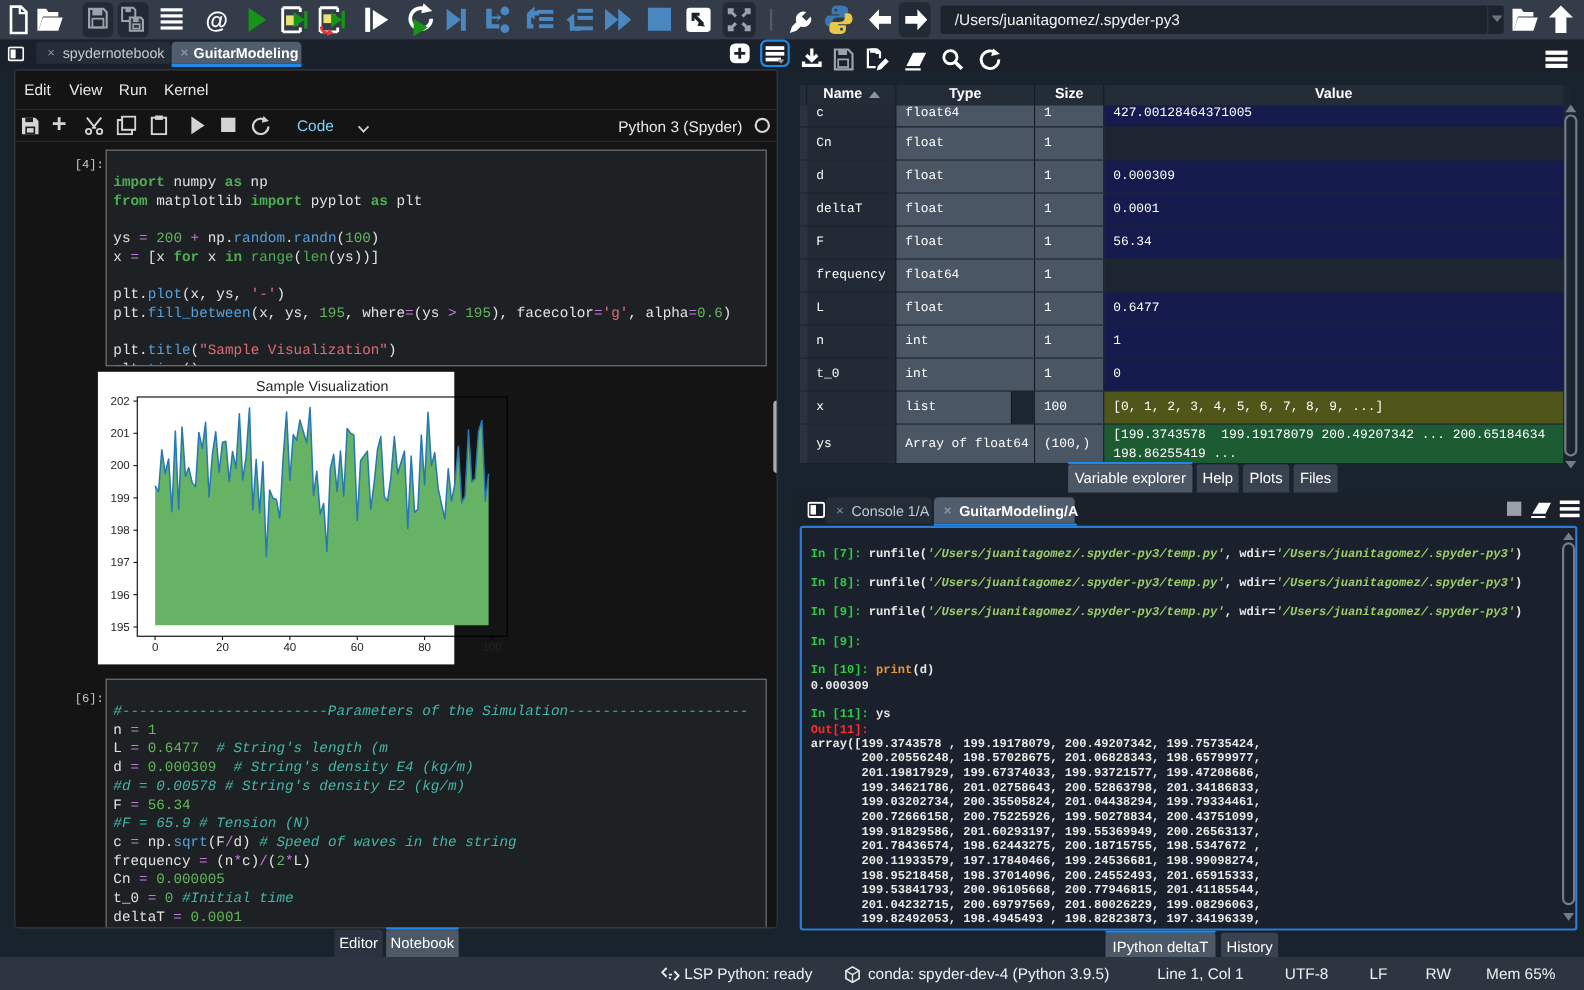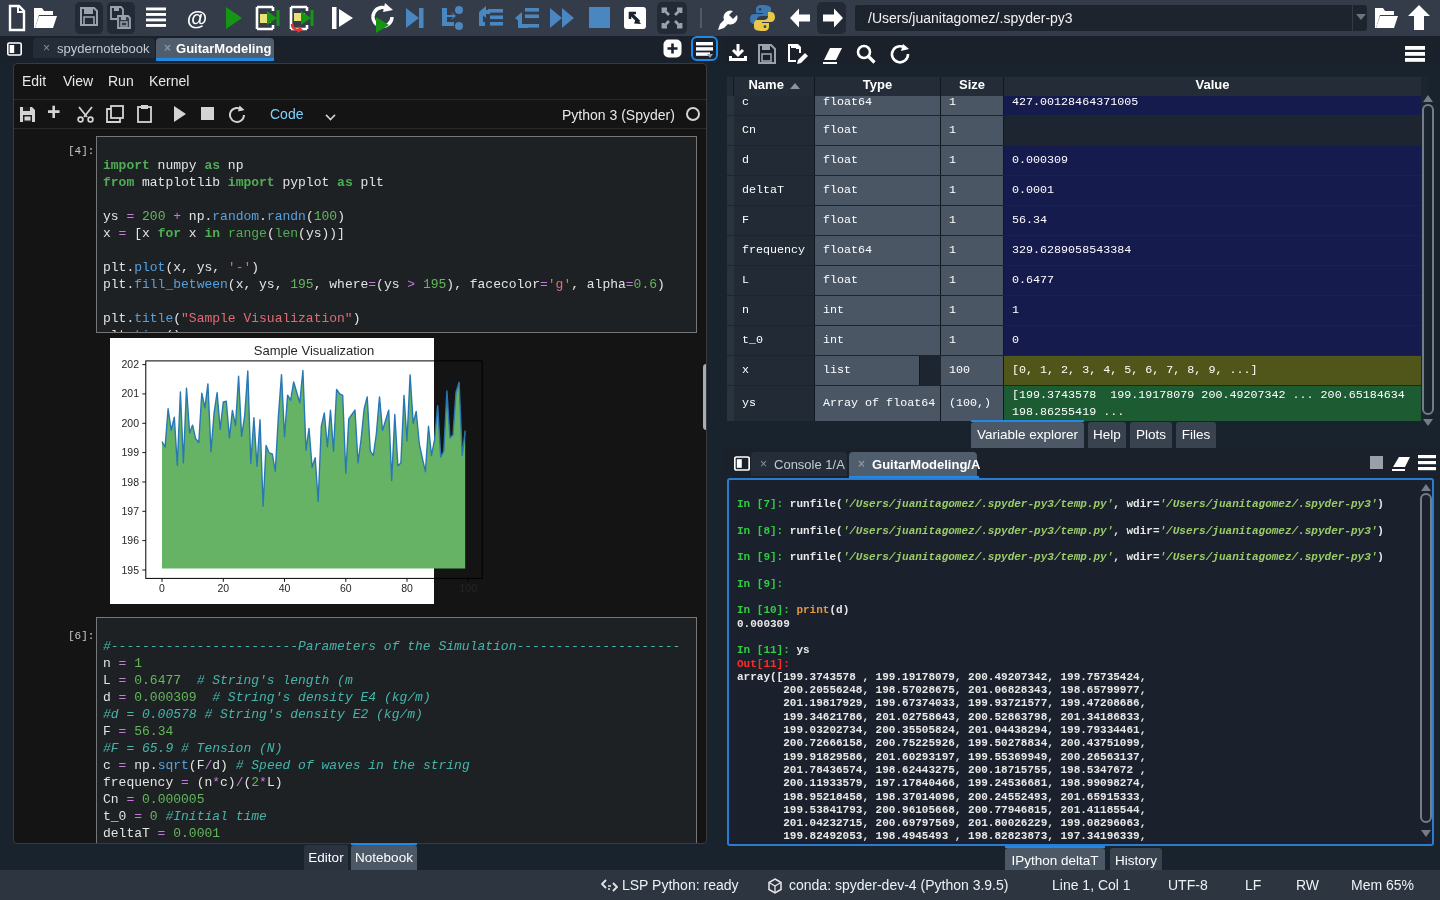--- a/index.html
+++ b/index.html
@@ -386,7 +386,6 @@
 <div class="vcell" style="left:7px;width:81px;background:#212a35;height:29px;line-height:29px">frequency</div>
 <div class="vcell" style="left:88px;width:126px;background:#4b5665;height:29px;line-height:29px">float64</div>
 <div class="vcell" style="left:214px;width:63px;background:#4b5665;height:29px;line-height:29px">1</div>
-<div class="vcell" style="left:277px;width:417px;background:#161b4e;height:29px;line-height:29px;border-right:none">329.6289058543384</div>
 </div>
 <div class="vrow" style="top:189px;height:29px">
 <div class="vcell" style="left:0;width:7px;background:#2b3340;height:29px"></div>

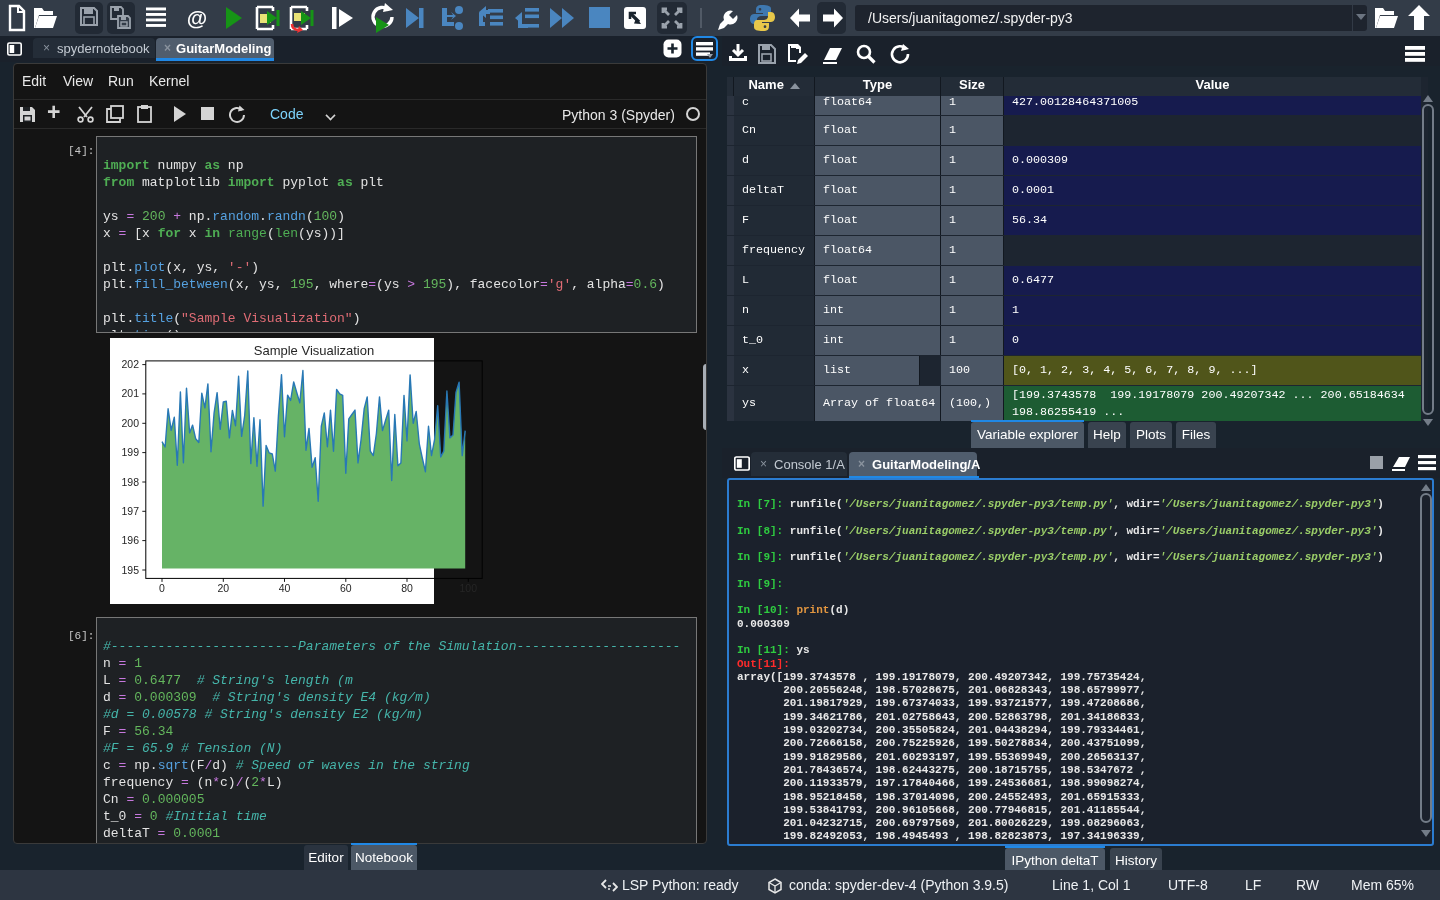--- a/index.html
+++ b/index.html
@@ -286,7 +286,7 @@
 
 plt.<span class="f">title</span>(<span class="s">"Sample Visualization"</span>)
 plt.<span class="f">time</span>()</div>
-<div id="plotfig" style="position:absolute;left:96px;top:274px;width:324px;height:266px;background:#fff">
+<div id="plotfig" style="position:absolute;left:75px;top:274px;width:324px;height:266px;background:#fff">
 <svg width="385" height="266" viewBox="0 0 385 266">
 <text x="204" y="17" font-size="13" fill="#262626" text-anchor="middle" font-family="Liberation Sans">Sample Visualization</text>
 <path d="M52.0,230.5 L52.0,103.6 L55.1,109.0 L58.1,70.8 L61.2,92.4 L64.3,79.2 L67.3,127.2 L70.4,53.9 L73.4,124.7 L76.5,50.1 L79.6,94.9 L82.6,87.1 L85.7,100.8 L88.8,104.5 L91.8,55.1 L94.9,69.8 L97.9,45.9 L101.0,113.7 L104.1,74.9 L107.1,54.6 L110.2,91.3 L113.3,64.0 L116.3,63.2 L119.4,99.9 L122.4,72.4 L125.5,87.7 L128.6,38.2 L131.6,98.4 L134.7,77.5 L137.8,32.9 L140.8,125.6 L143.9,79.8 L147.0,128.3 L150.0,81.8 L153.1,168.1 L156.1,107.4 L159.2,114.9 L162.3,116.0 L165.3,133.1 L168.4,78.1 L171.5,36.6 L174.5,98.8 L177.6,57.1 L180.6,62.4 L183.7,43.9 L186.8,54.7 L189.8,64.8 L192.9,32.5 L196.0,112.2 L199.0,90.4 L202.1,129.4 L205.2,119.7 L208.2,163.3 L211.3,88.2 L214.3,75.0 L217.4,108.8 L220.5,72.1 L223.5,113.2 L226.6,51.5 L229.7,55.9 L232.7,57.4 L235.8,135.2 L238.8,80.9 L241.9,76.5 L245.0,72.1 L248.0,124.9 L251.1,101.4 L254.2,70.6 L257.2,58.9 L260.3,113.2 L263.3,117.6 L266.4,95.5 L269.5,58.9 L272.5,92.6 L275.6,82.3 L278.7,72.1 L281.7,142.5 L284.8,76.5 L287.9,127.8 L290.9,124.9 L294.0,57.4 L297.0,102.9 L300.1,36.9 L303.2,85.3 L306.2,73.5 L309.3,105.8 L312.4,120.5 L315.4,133.7 L318.5,88.2 L321.5,117.6 L324.6,101.4 L327.7,67.7 L330.7,119.0 L333.8,113.2 L336.9,53.0 L339.9,99.9 L343.0,97.0 L346.0,54.5 L349.1,44.2 L352.2,117.6 L355.2,92.6 L355.2,230.5 Z" fill="rgb(102,179,102)"></path>

